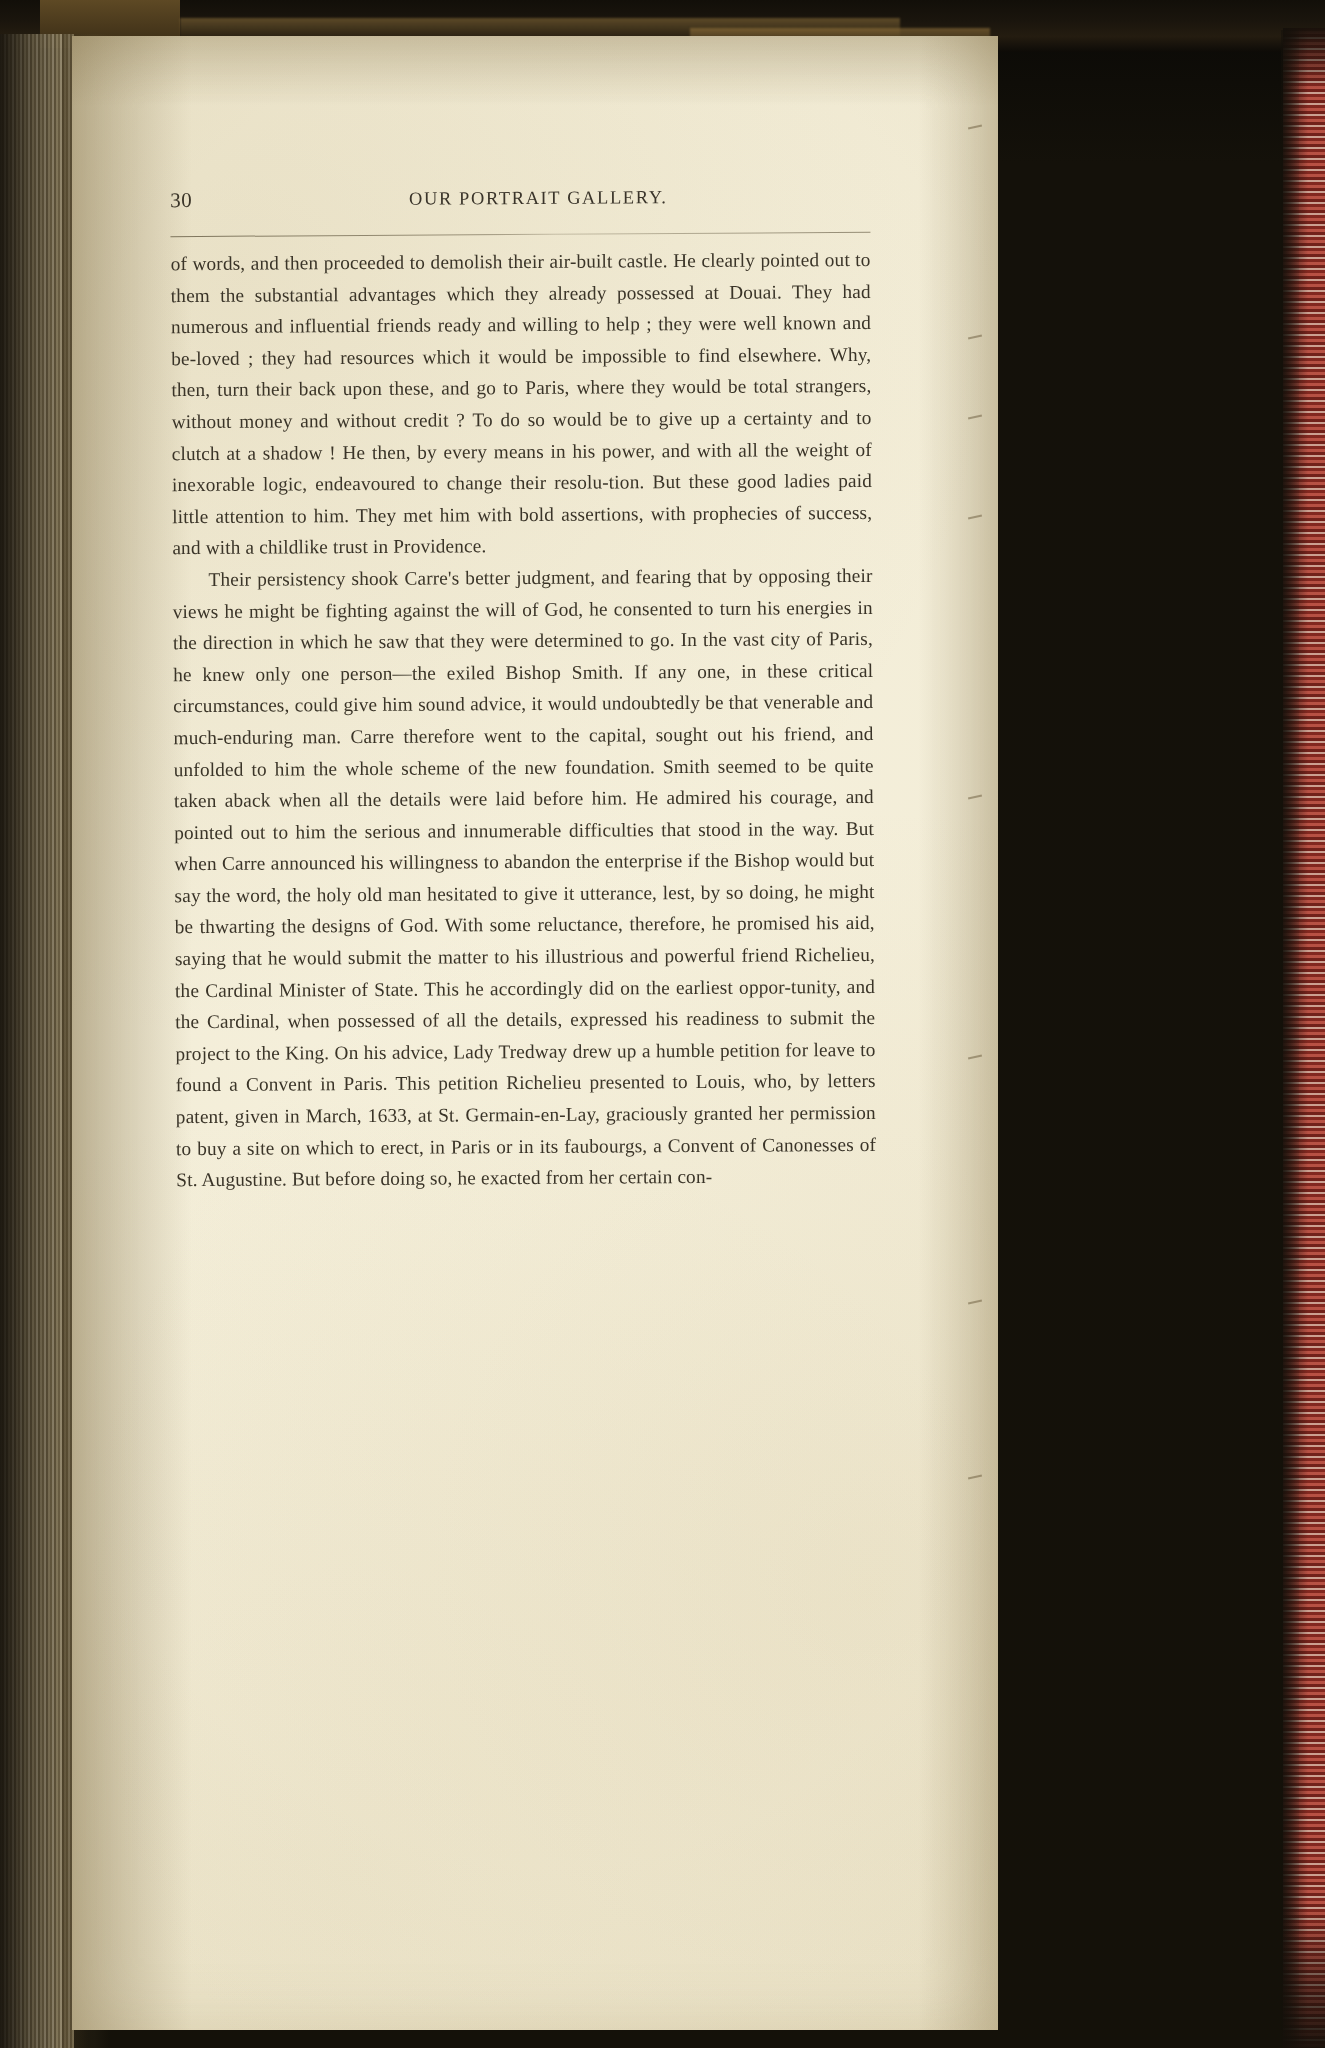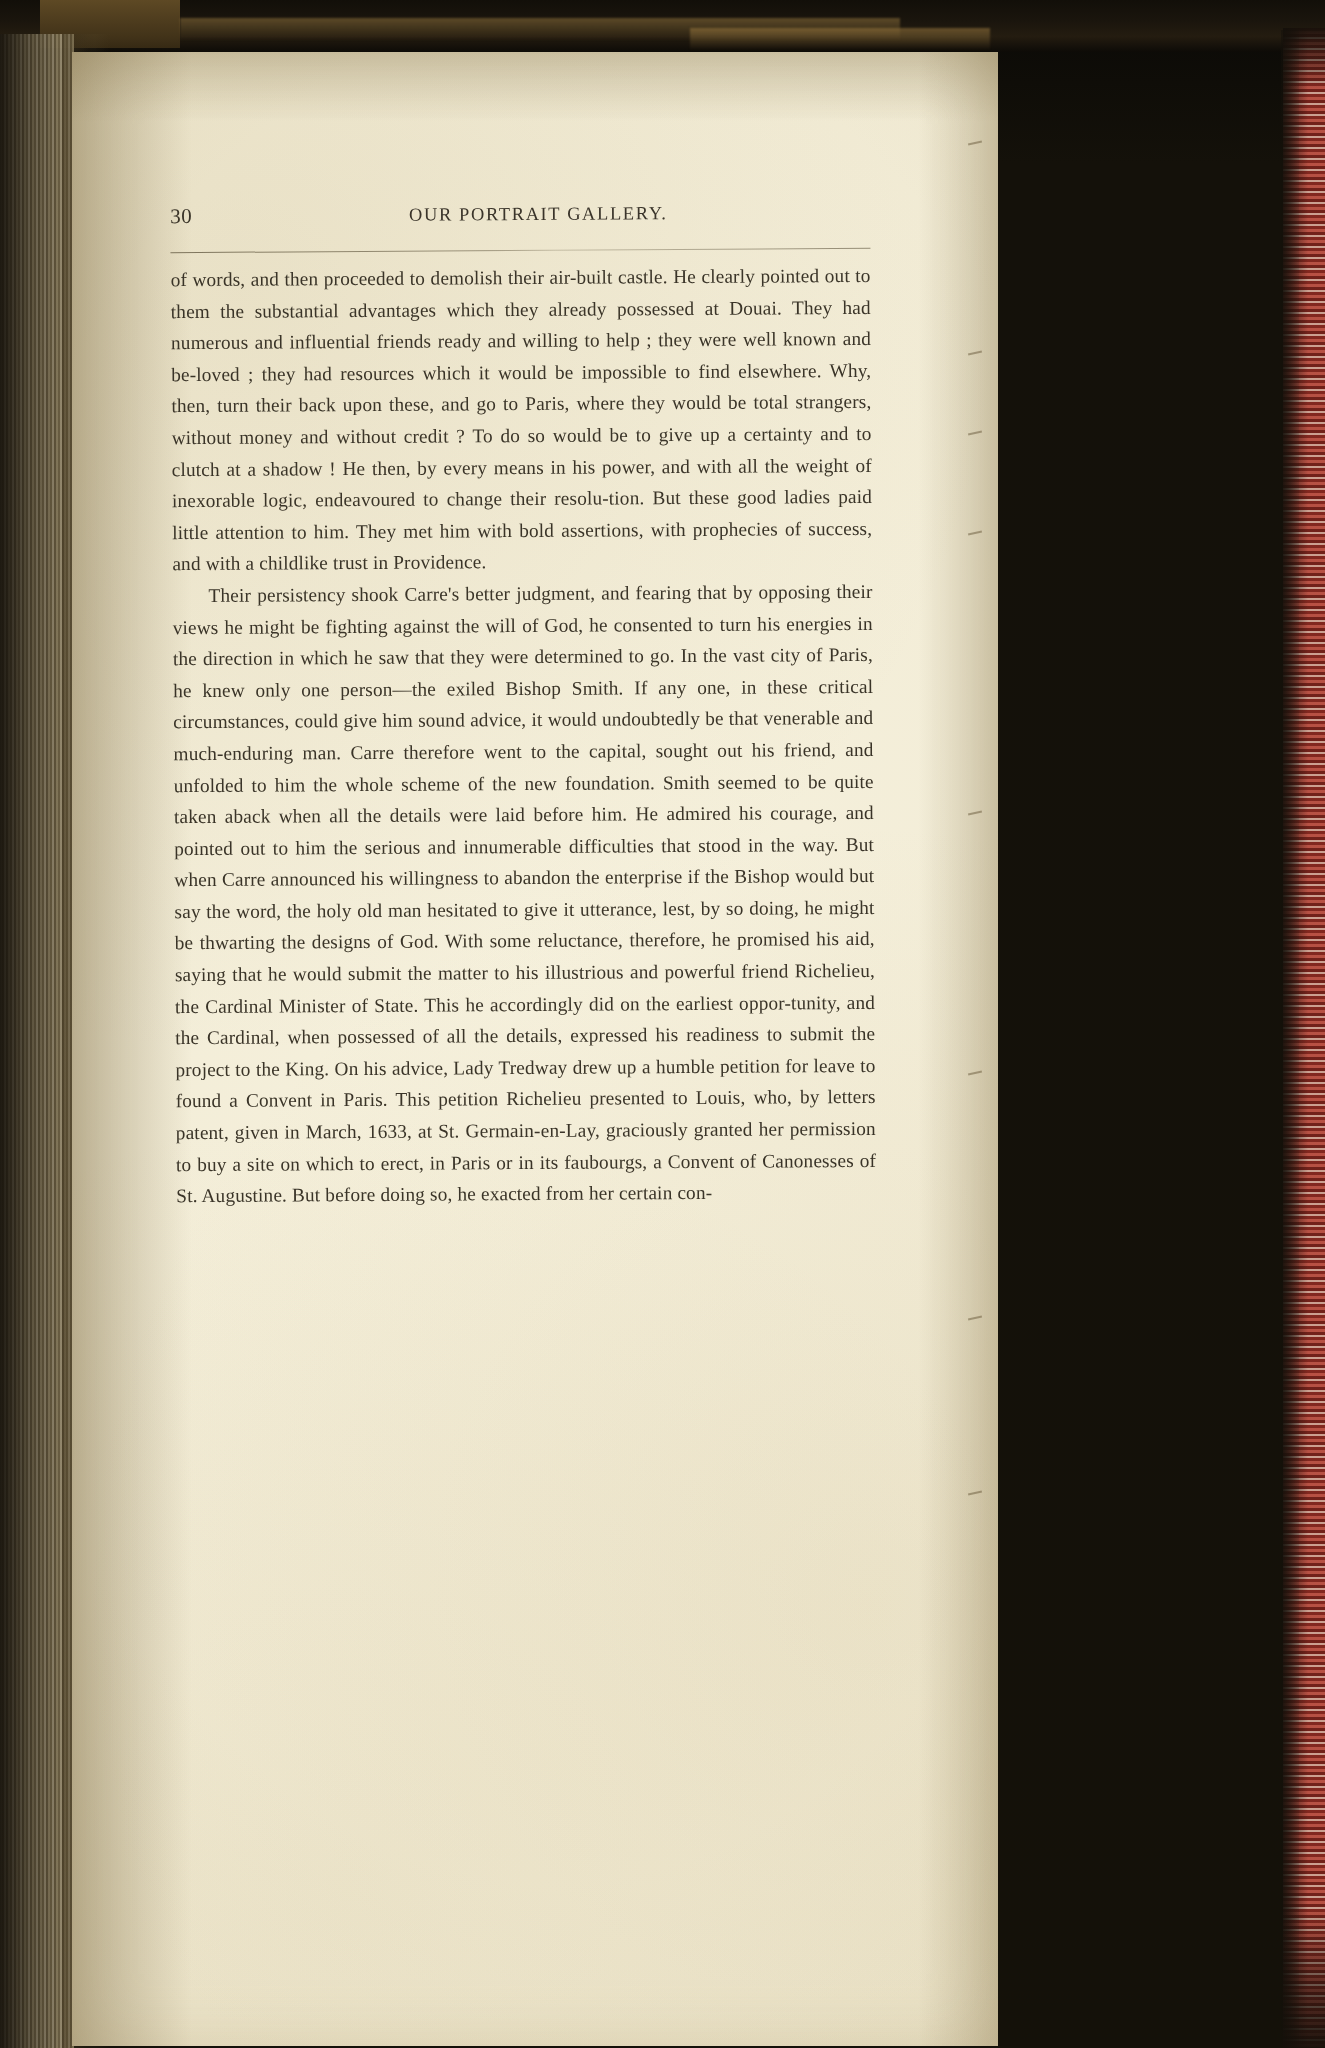--- a/index.html
+++ b/index.html
@@ -145,7 +145,7 @@
   .page {
     position: absolute;
     left: 72px;
-    top: 52px;
+    top: 36px;
     width: 926px;
     height: 1994px;
     background:

